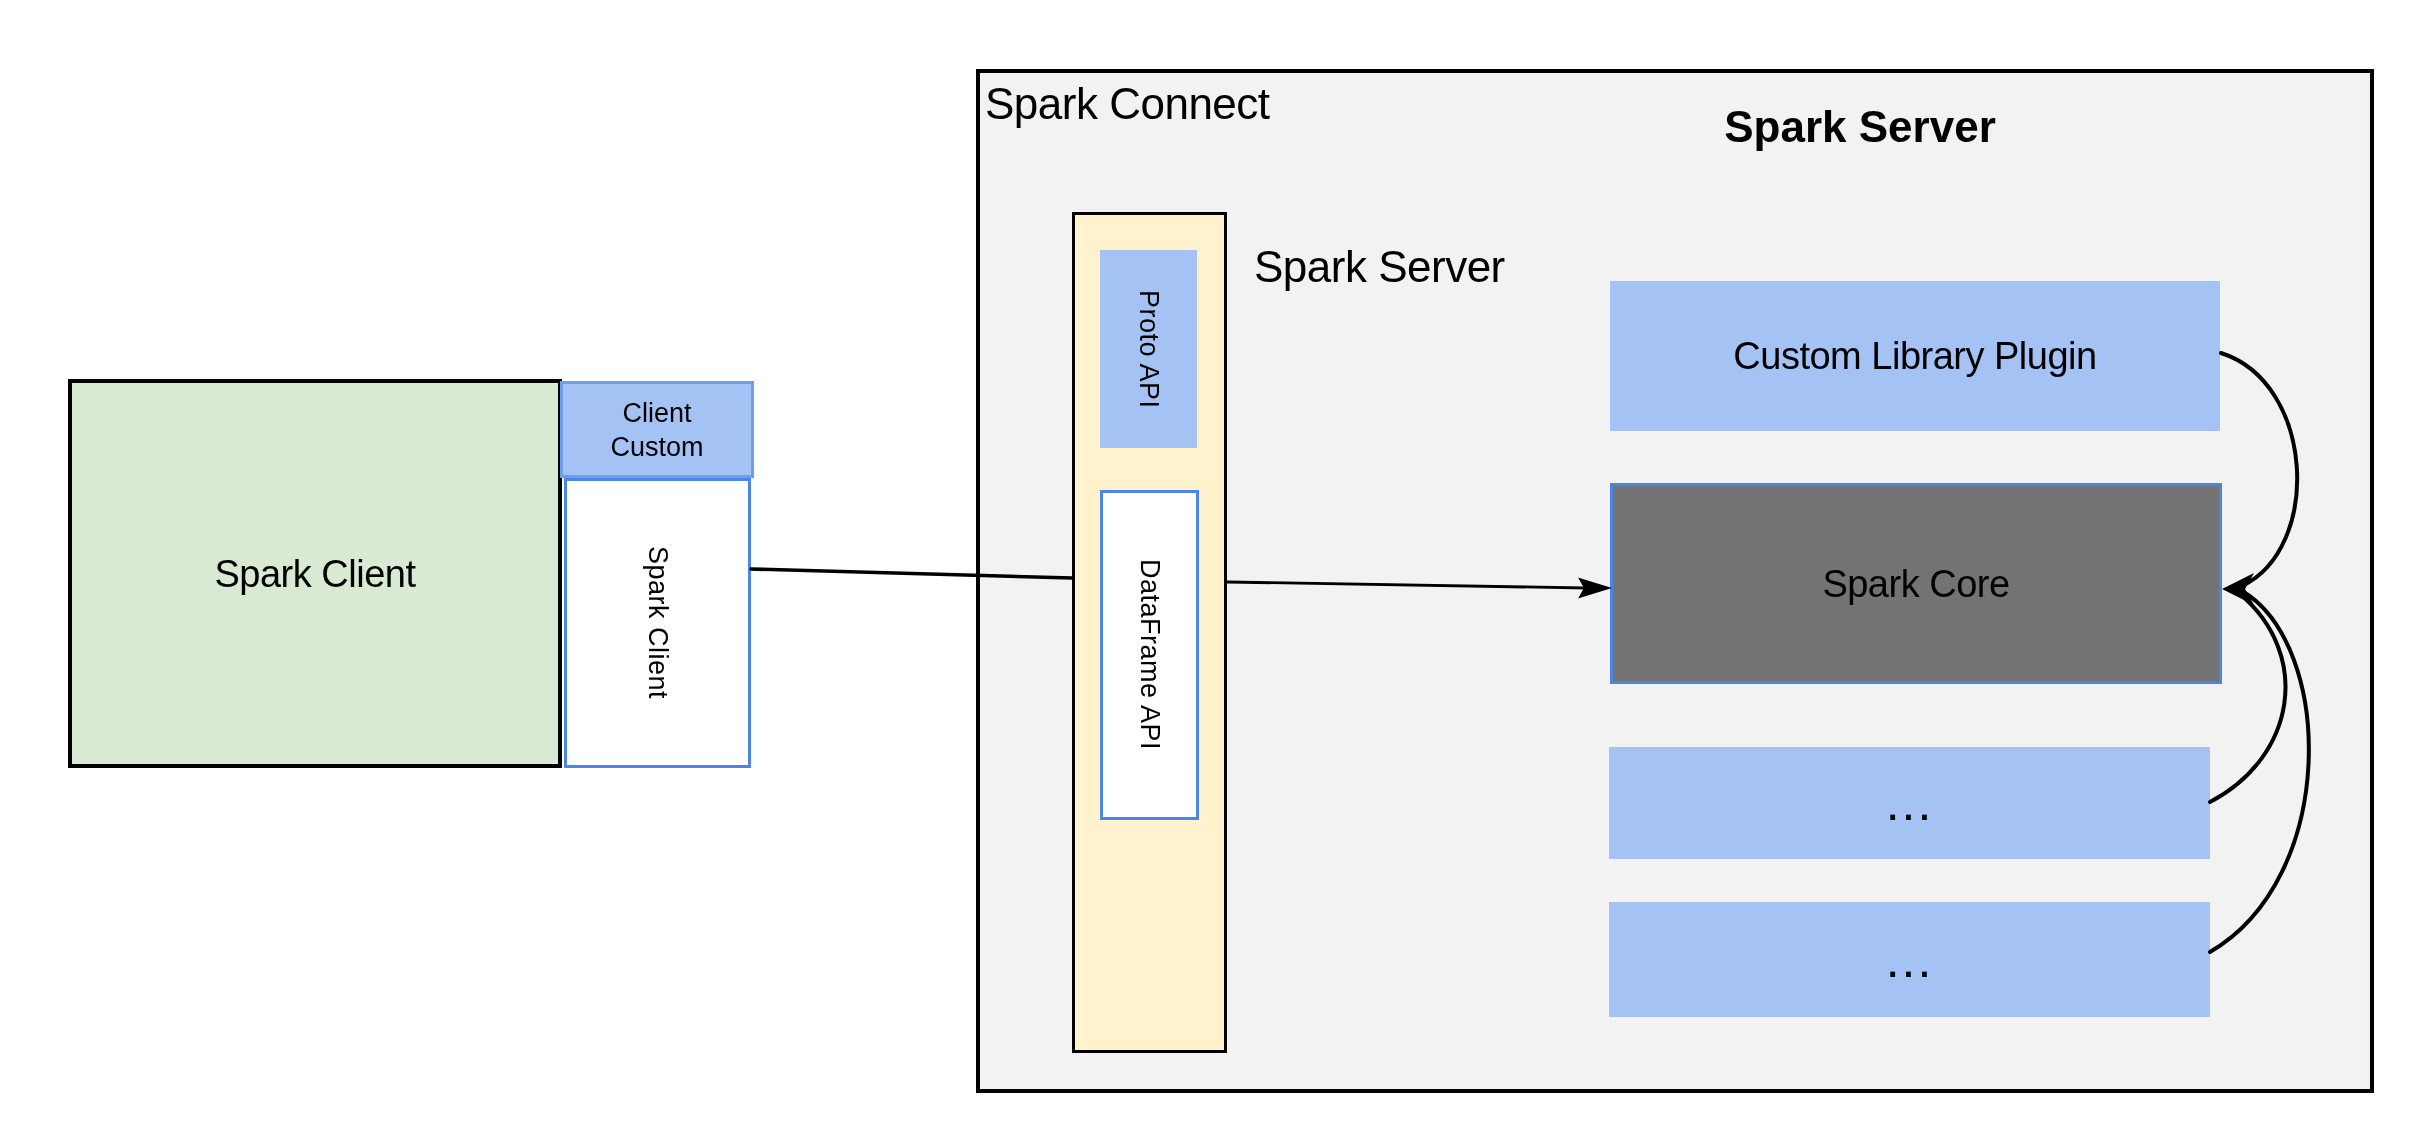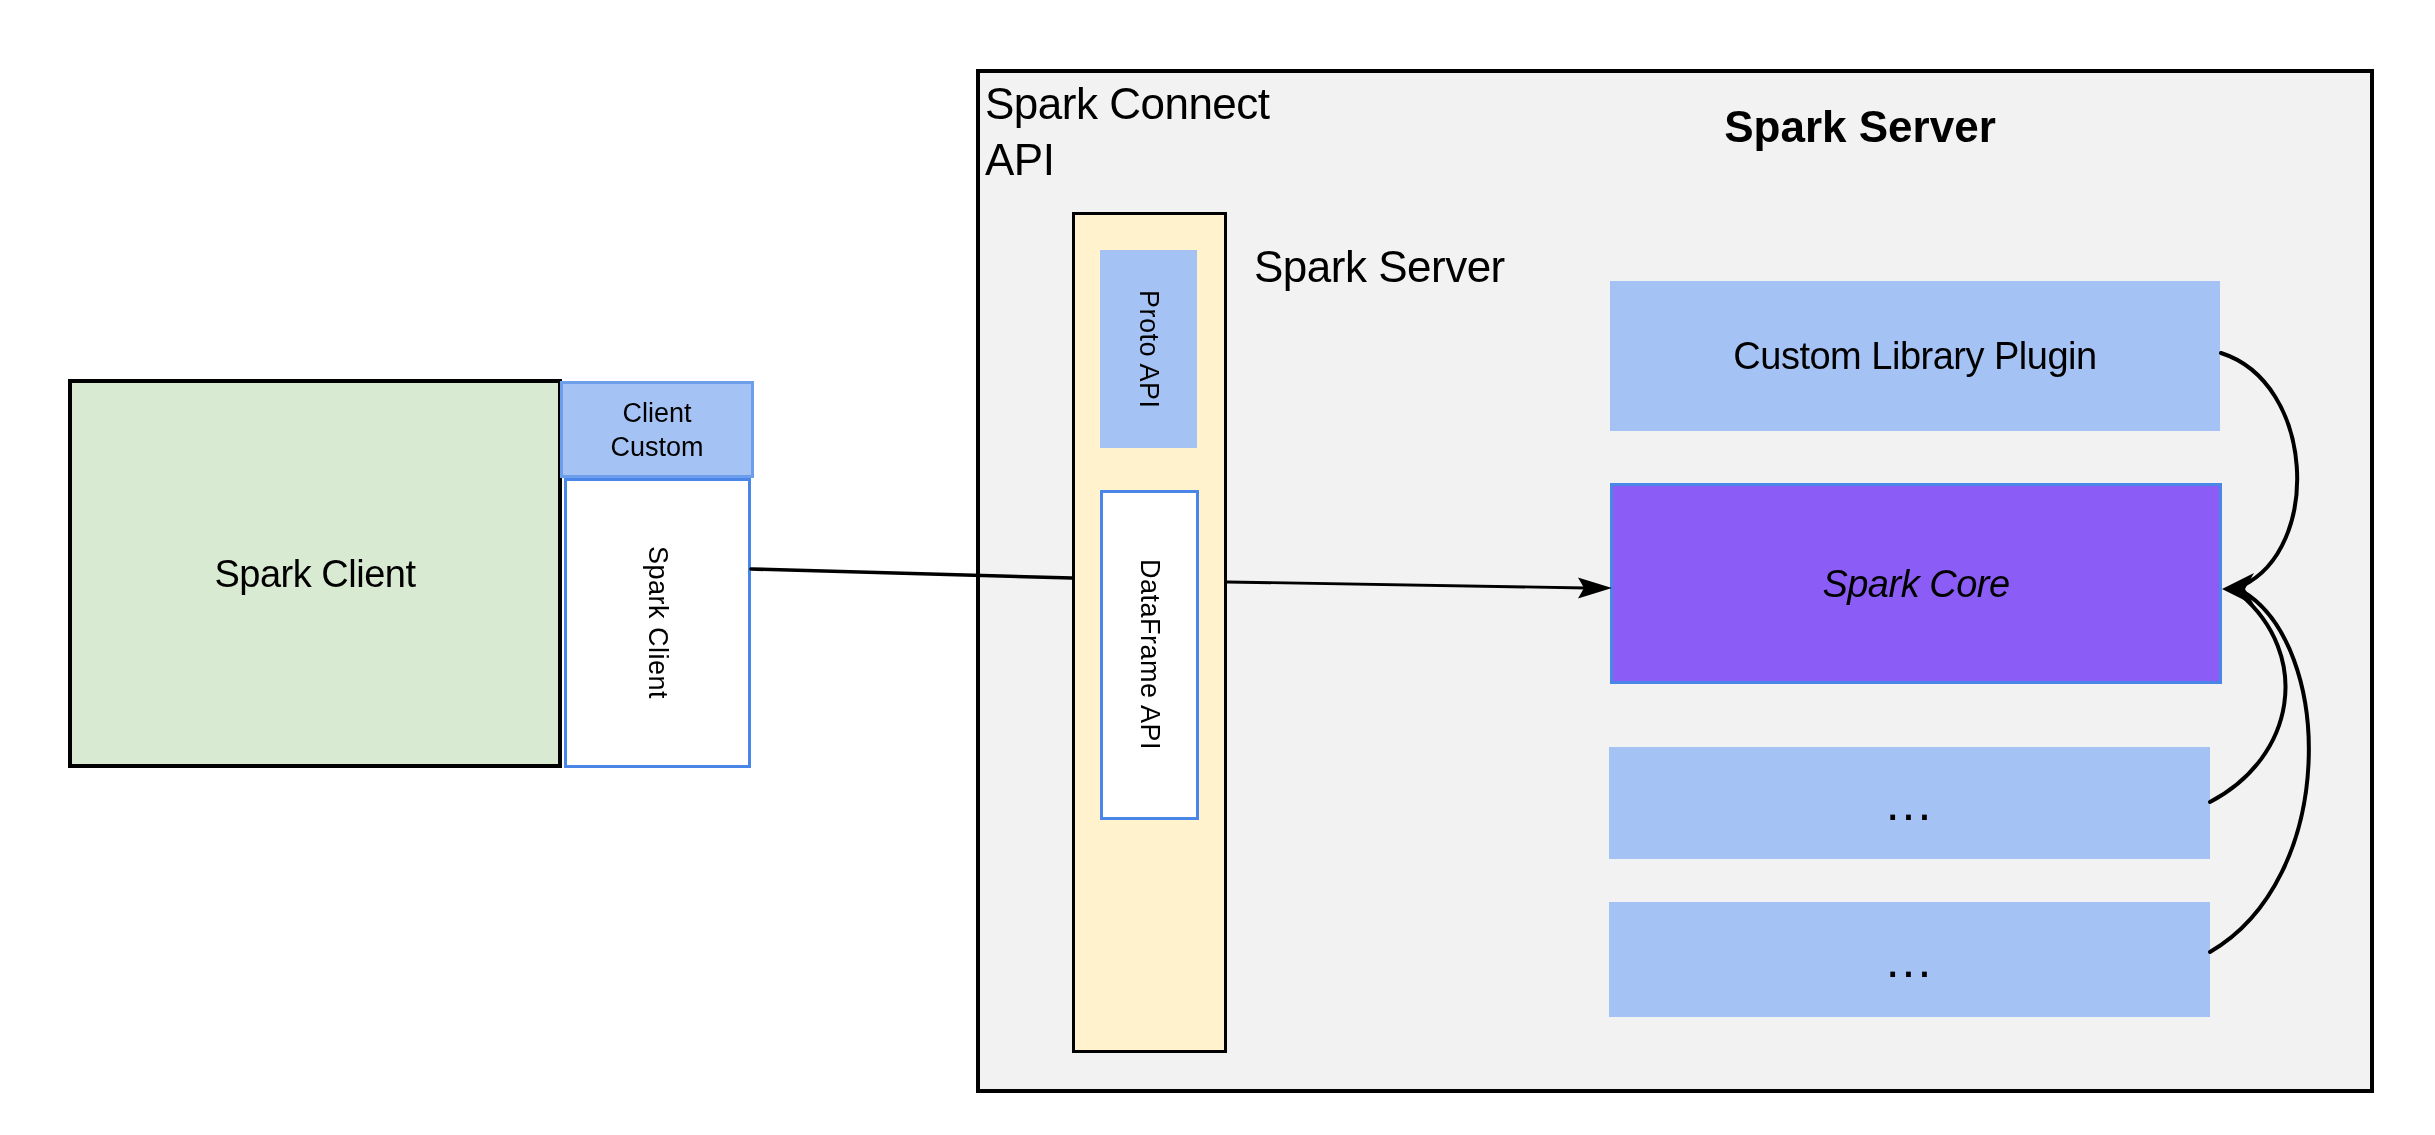--- a/index.html
+++ b/index.html
@@ -71,7 +71,6 @@
 
   <div class="abs connect-title mid-label">
     <div>Spark Connect</div>
-    <div>API</div>
   </div>
 
   <div class="abs server-title">Spark Server</div>

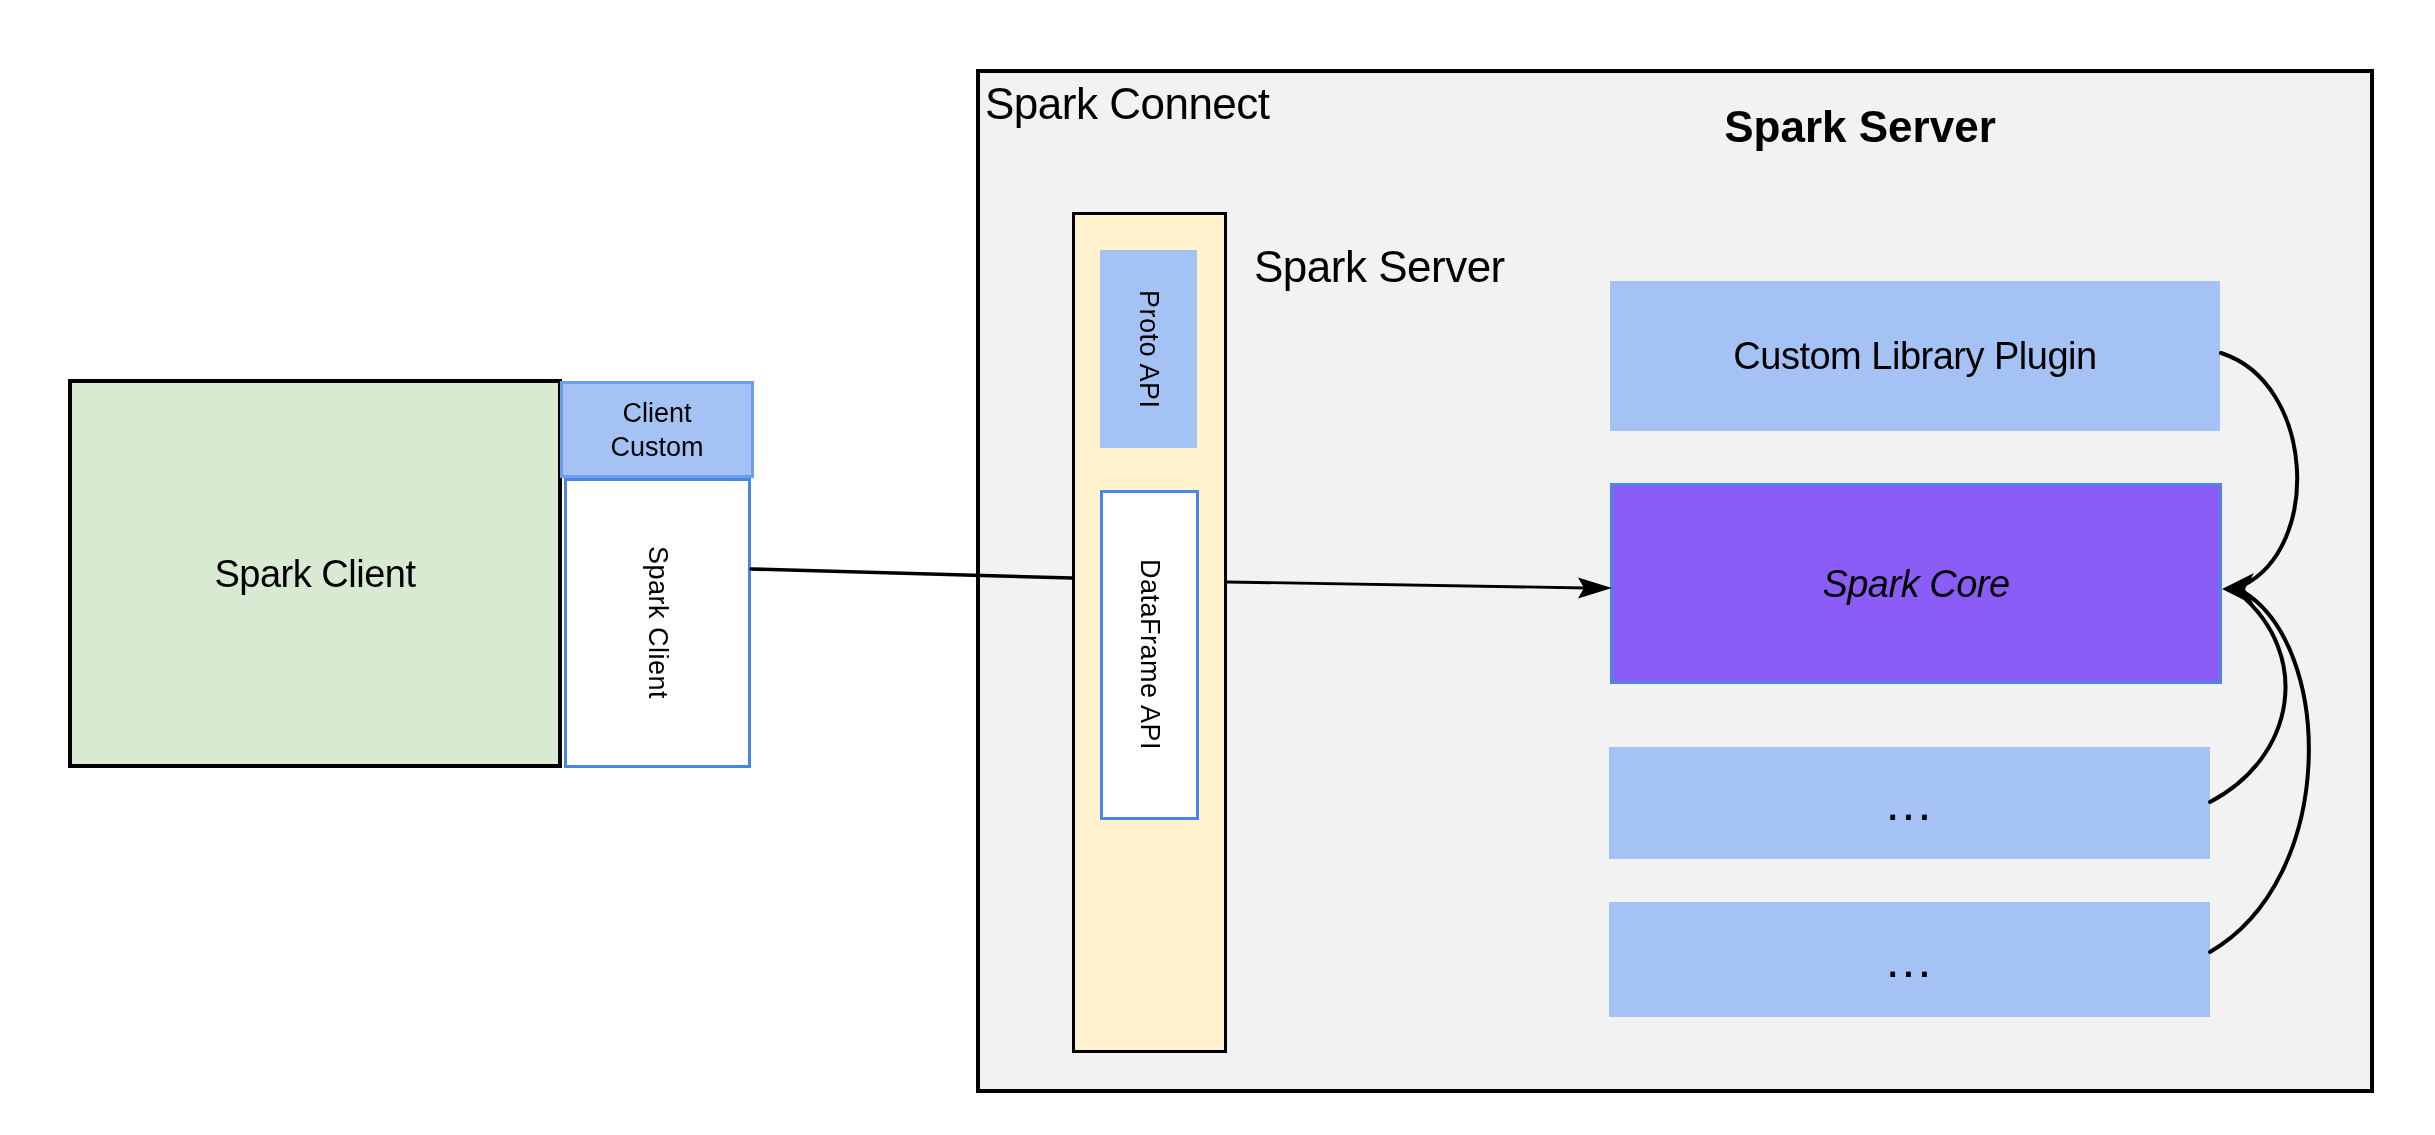--- a/index.html
+++ b/index.html
@@ -51,7 +51,7 @@
   .plugin-box{left:1610px;top:281px;width:610px;height:150px;
     background:var(--blue_fill);z-index:1;}
   .core-box{left:1610px;top:483px;width:612px;height:201px;
-    background:#8b5cf6;border:3px solid var(--white_box_border);z-index:1;font-style:italic;}
+    background:#737373;border:3px solid var(--white_box_border);z-index:1;}
   .module-box-1{left:1609px;top:747px;width:601px;height:112px;
     background:var(--blue_fill);z-index:1;}
   .module-box-2{left:1609px;top:902px;width:601px;height:115px;

